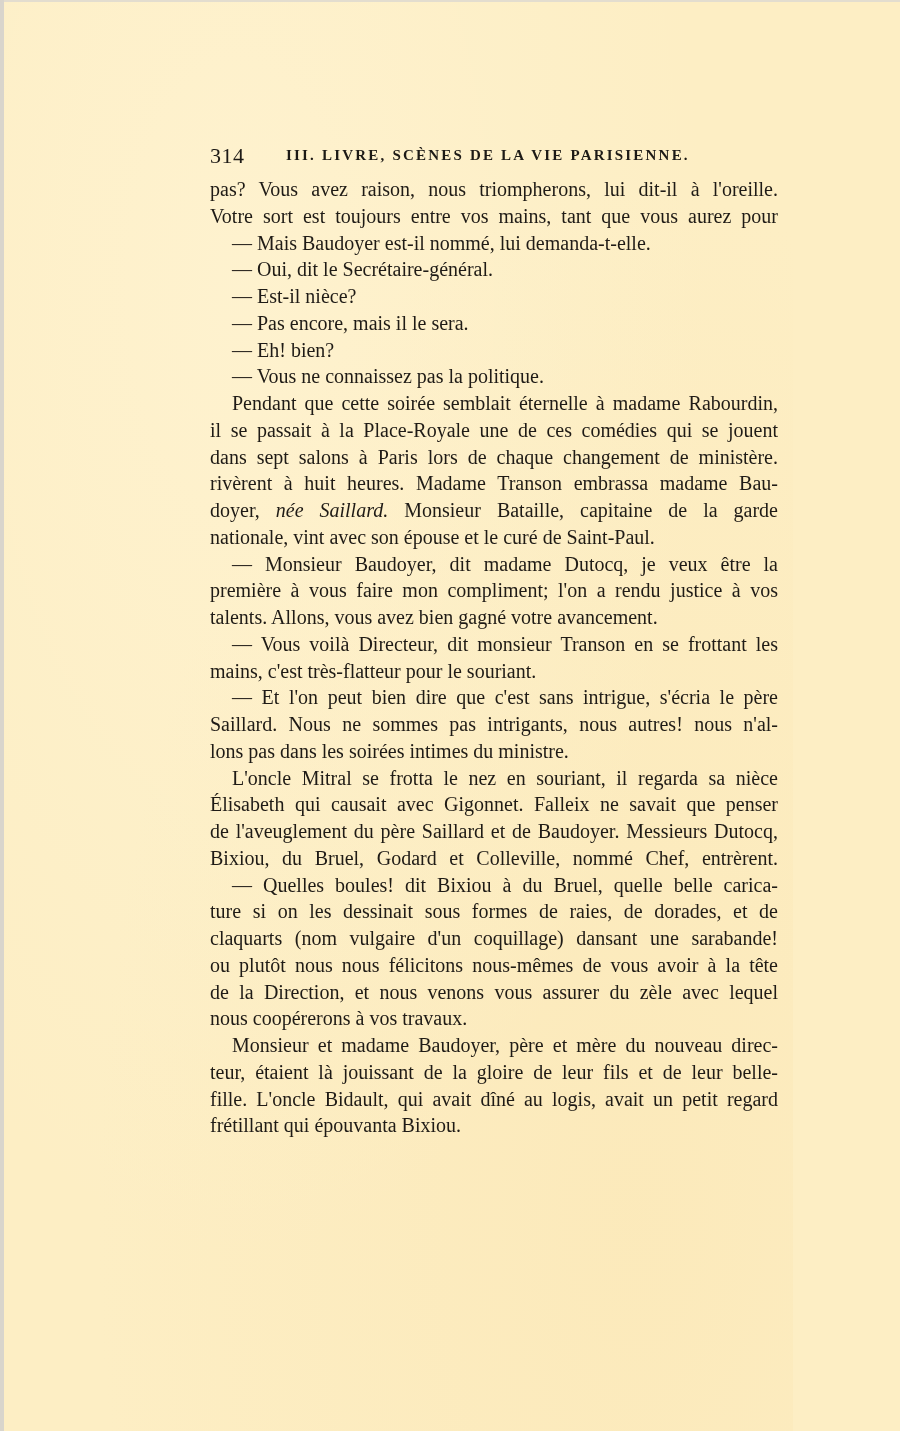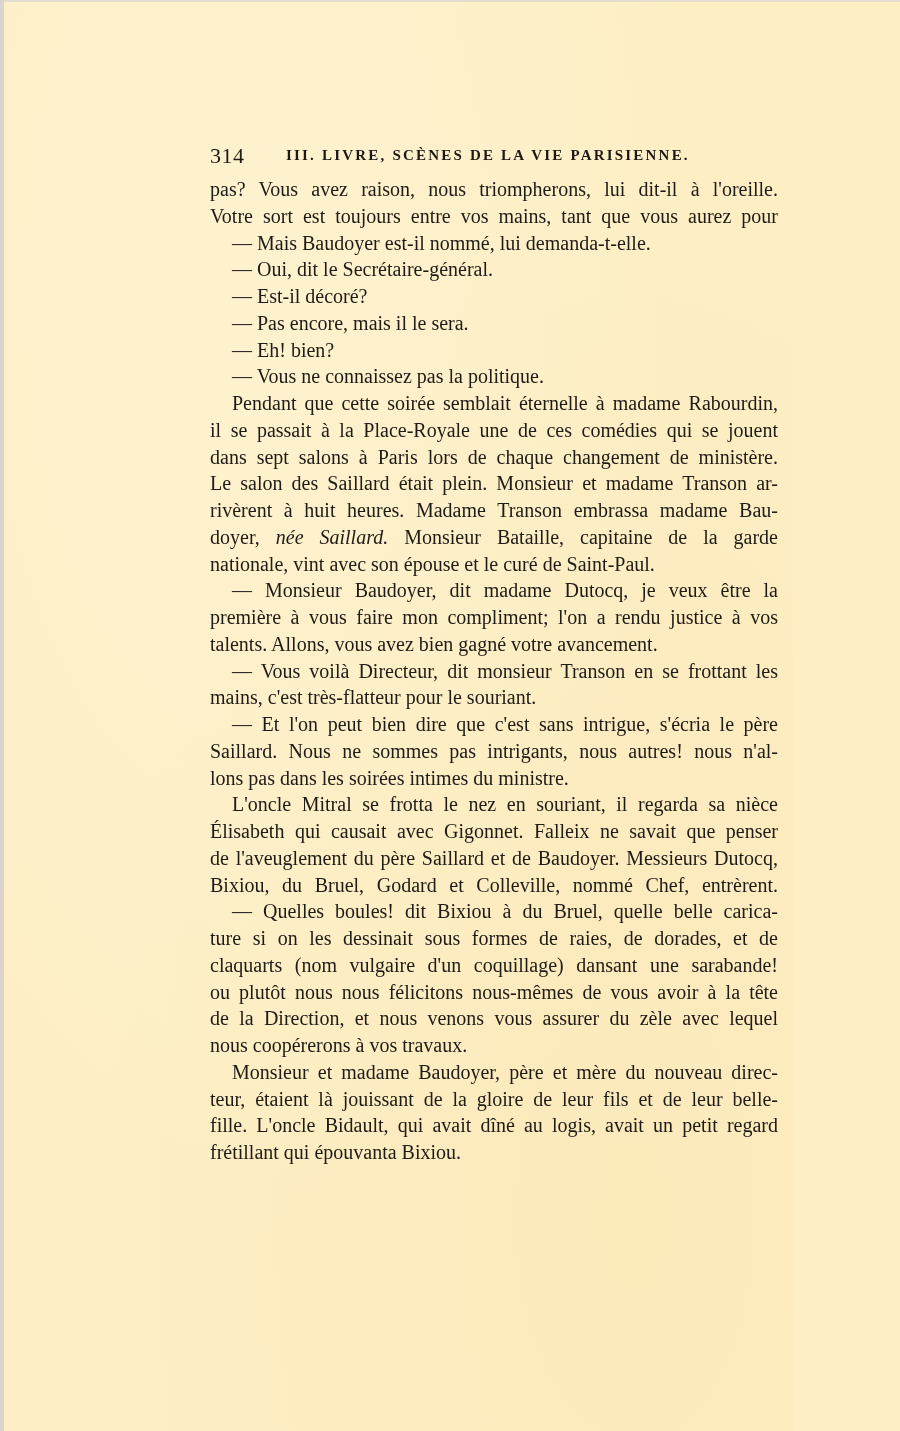--- a/index.html
+++ b/index.html
@@ -106,7 +106,7 @@
       <span class="line">Votre sort est toujours entre vos mains, tant que vous aurez pour</span>
       <span class="line indent last">— Mais Baudoyer est-il nommé, lui demanda-t-elle.</span>
       <span class="line indent last">— Oui, dit le Secrétaire-général.</span>
-      <span class="line indent last">— Est-il décoré?</span>
+      <span class="line indent last">— Est-il nièce?</span>
       <span class="line indent last">— Pas encore, mais il le sera.</span>
       <span class="line indent last">— Eh! bien?</span>
       <span class="line indent last">— Vous ne connaissez pas la politique.</span>

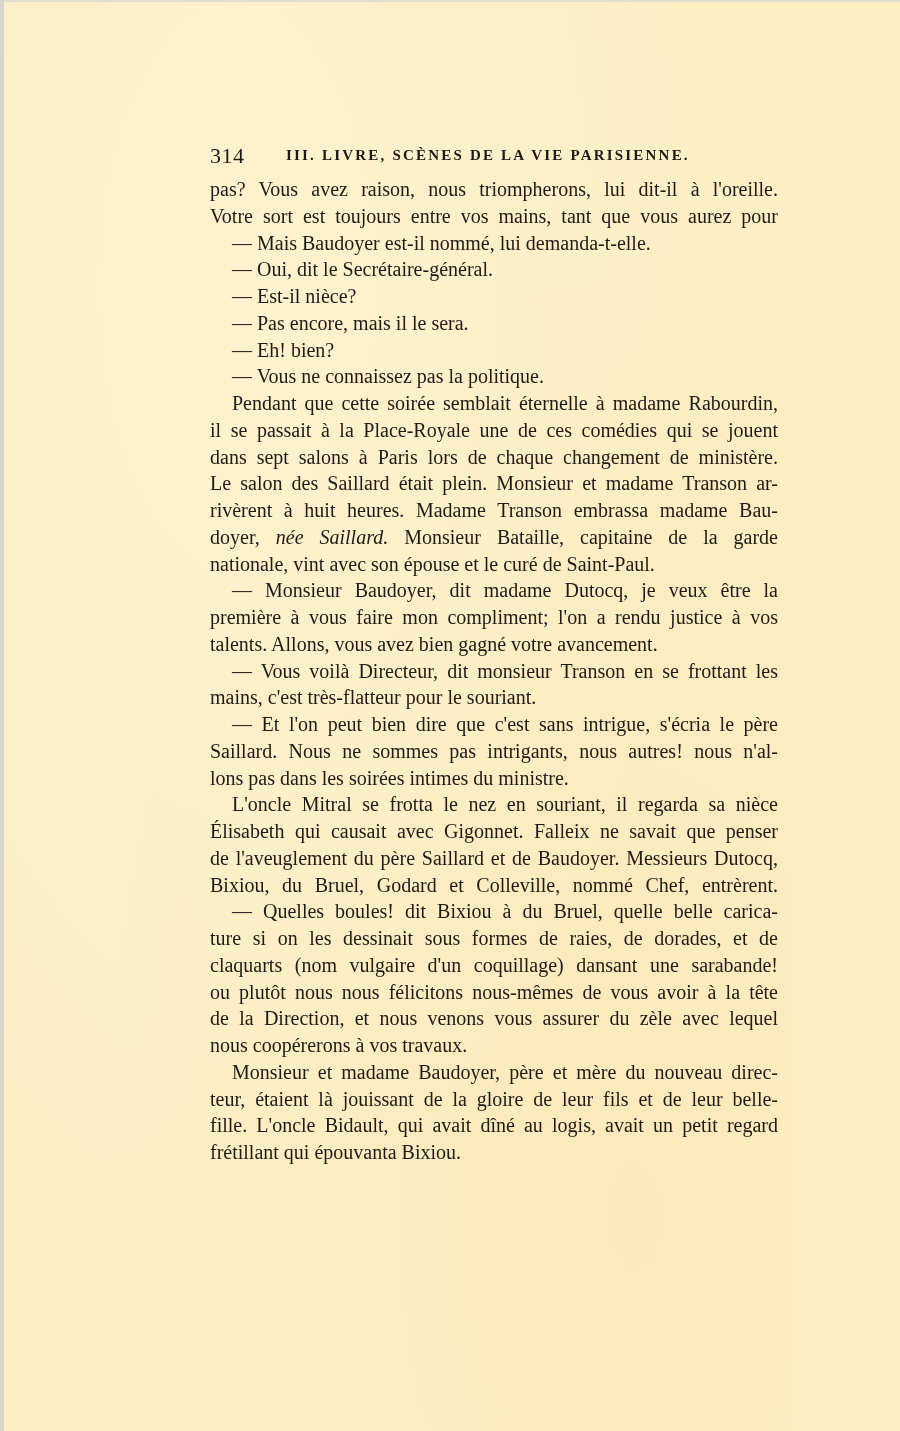--- a/index.html
+++ b/index.html
@@ -113,7 +113,6 @@
       <span class="line indent">Pendant que cette soirée semblait éternelle à madame Rabourdin,</span>
       <span class="line">il se passait à la Place-Royale une de ces comédies qui se jouent</span>
       <span class="line">dans sept salons à Paris lors de chaque changement de ministère.</span>
-      <span class="line">Le salon des Saillard était plein. Monsieur et madame Transon ar-</span>
       <span class="line">rivèrent à huit heures. Madame Transon embrassa madame Bau-</span>
       <span class="line"><span>doyer, </span><span class="ital">née Saillard.</span><span> Monsieur Bataille, capitaine de la garde</span></span>
       <span class="line last">nationale, vint avec son épouse et le curé de Saint-Paul.</span>

